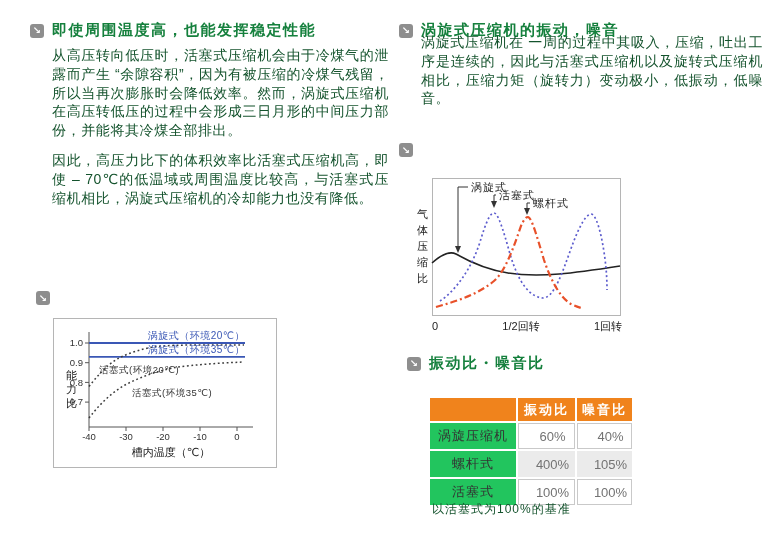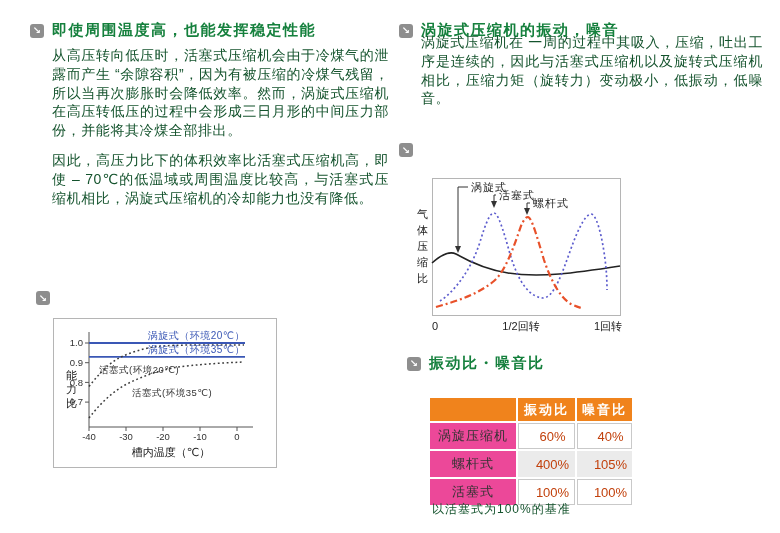--- a/index.html
+++ b/index.html
@@ -28,7 +28,7 @@
                grid-template-rows:23px 26px 26px 26px;gap:2px;background:#fff;}
   .ratio-table div{display:flex;align-items:center;justify-content:center;font-size:13px;}
   .th{background:#f0831c;color:#fff;font-weight:bold;letter-spacing:2px;}
-  .tl{background:#ec4899;color:#333;letter-spacing:1px;}
+  .tl{background:#22c55e;color:#333;letter-spacing:1px;}
   .tv{background:#fff;box-shadow:inset 0 0 0 1px #c9c9c9;color:#c2410c;padding-left:12px;}
   .tv.alt{background:#ebebeb;box-shadow:none;}
   .footnote{font-size:12px;color:#14532d;letter-spacing:1px;}

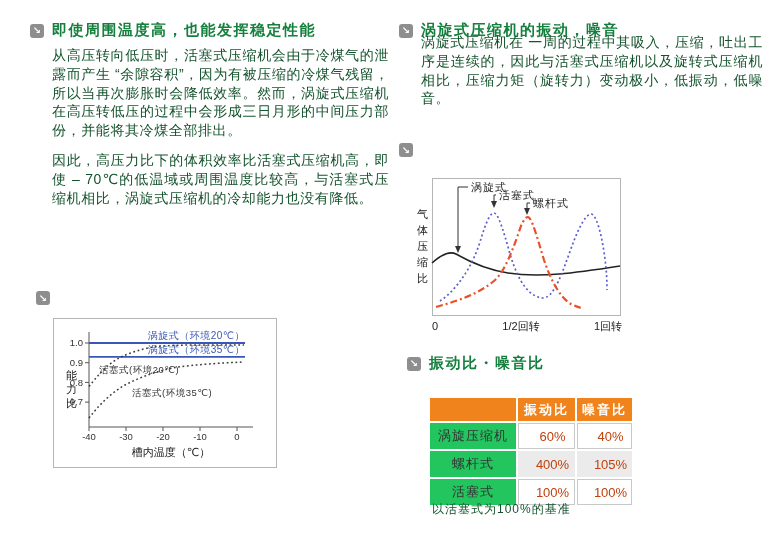--- a/index.html
+++ b/index.html
@@ -29,7 +29,7 @@
   .ratio-table div{display:flex;align-items:center;justify-content:center;font-size:13px;}
   .th{background:#f0831c;color:#fff;font-weight:bold;letter-spacing:2px;}
   .tl{background:#22c55e;color:#333;letter-spacing:1px;}
-  .tv{background:#fff;box-shadow:inset 0 0 0 1px #c9c9c9;color:#c2410c;padding-left:12px;}
+  .tv{background:#fff;box-shadow:inset 0 0 0 1px #c9c9c9;color:#737373;padding-left:12px;}
   .tv.alt{background:#ebebeb;box-shadow:none;}
   .footnote{font-size:12px;color:#14532d;letter-spacing:1px;}
 </style>

